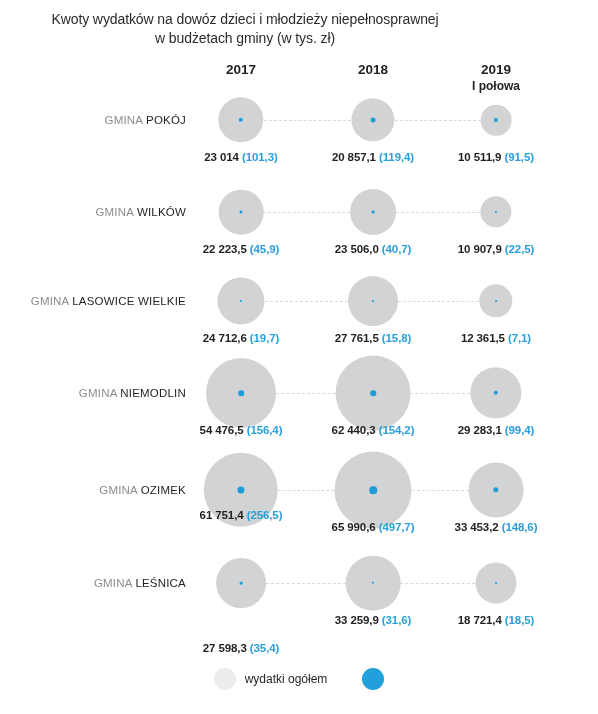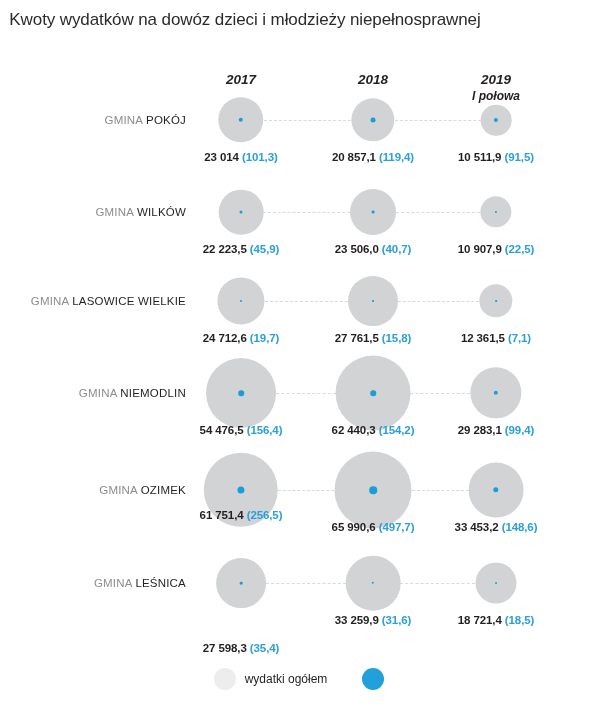--- a/index.html
+++ b/index.html
@@ -23,7 +23,7 @@
     top: 10px;
     width: 490px;
     text-align: center;
-    font-size: 17px;
+    font-size: 14px;
     line-height: 19px;
     color: #2b2b2b;
     letter-spacing: -0.1px;

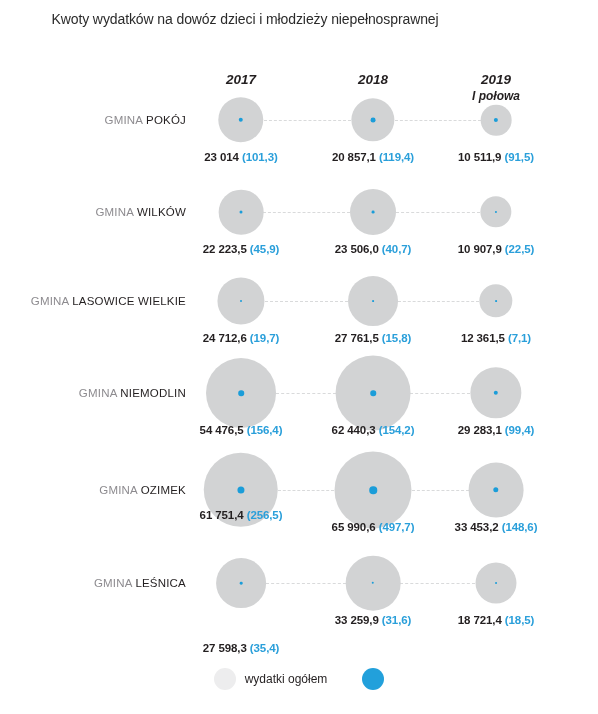--- a/index.html
+++ b/index.html
@@ -154,6 +154,7 @@
 
 <div id="chart-title">
   <span class="line">Kwoty wydatków na dowóz dzieci i młodzieży niepełnosprawnej</span>
+  <span class="line">w budżetach gminy (w tys. zł)</span>
 </div>
 
 <div id="column-headers">

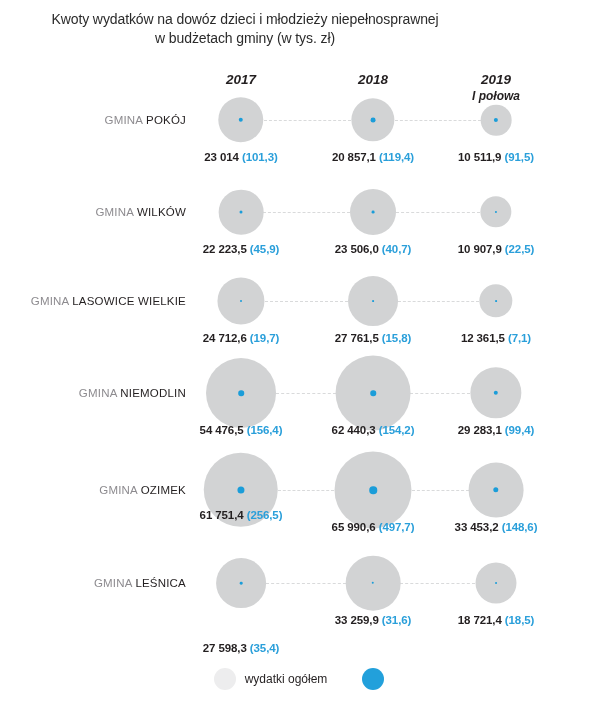--- a/index.html
+++ b/index.html
@@ -34,10 +34,9 @@
   #column-headers {
     position: absolute;
     left: 0;
-    top: 72px;
+    top: 62px;
     width: 492px;
     height: 36px;
-    font-style: italic;
   }
   .col-head {
     position: absolute;

